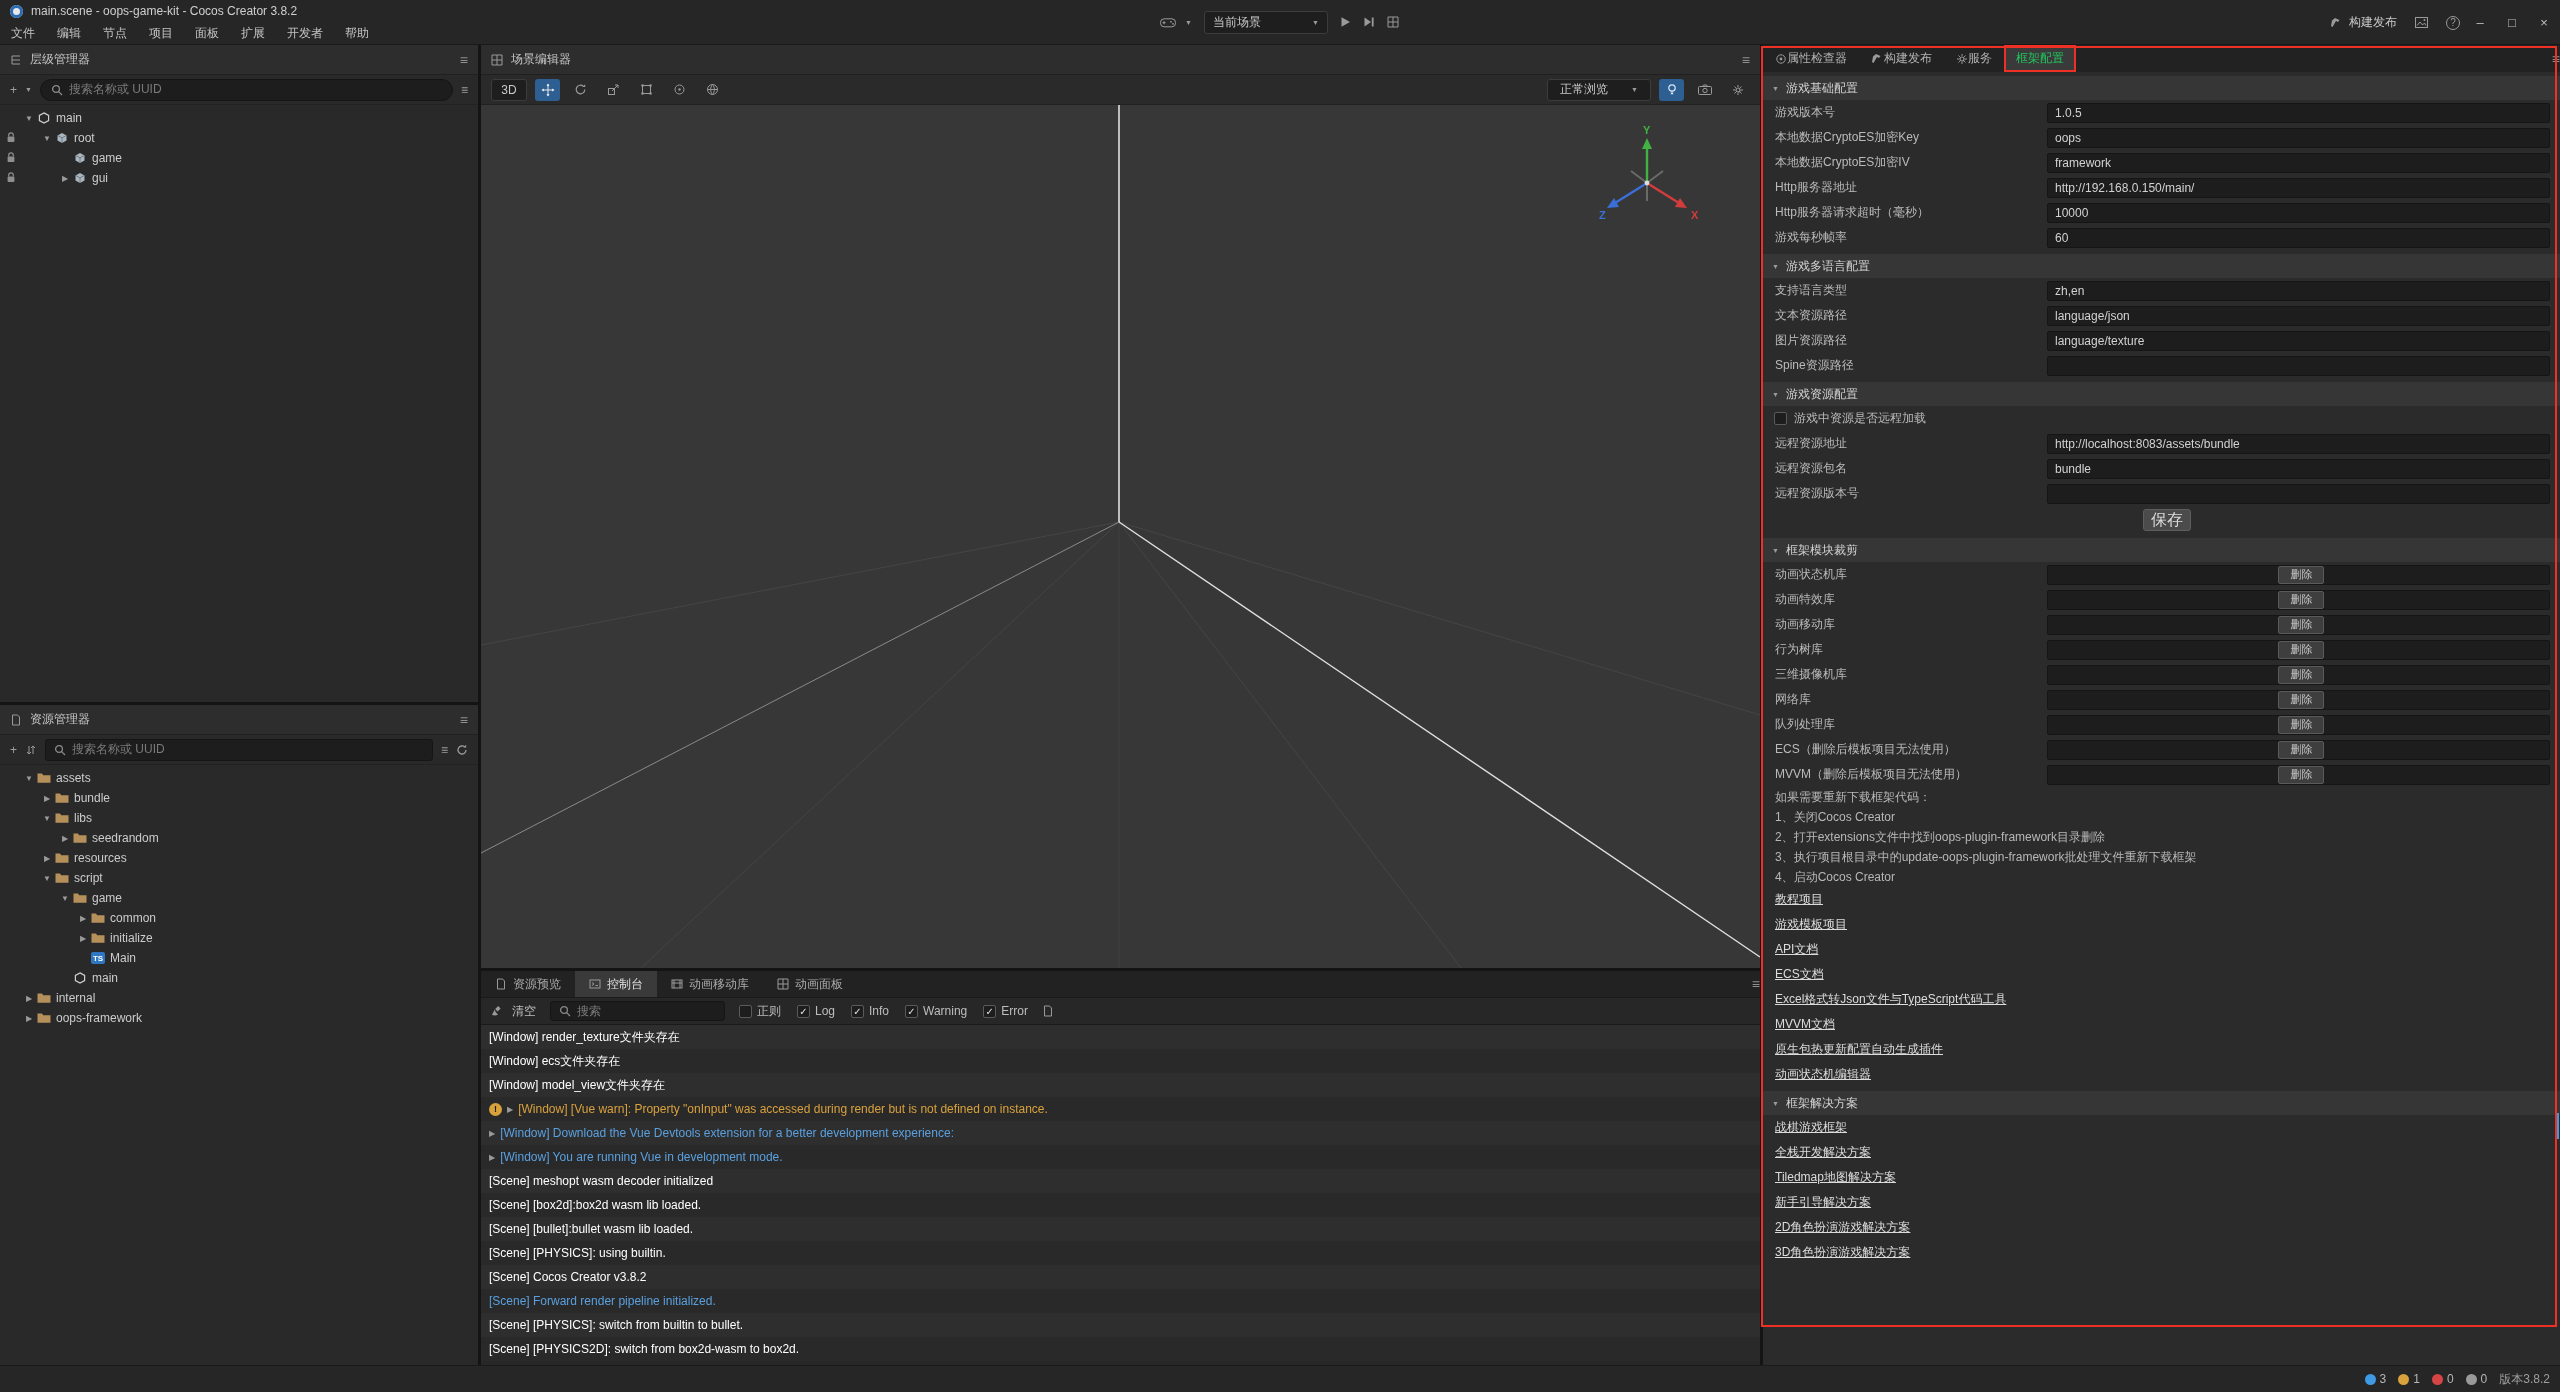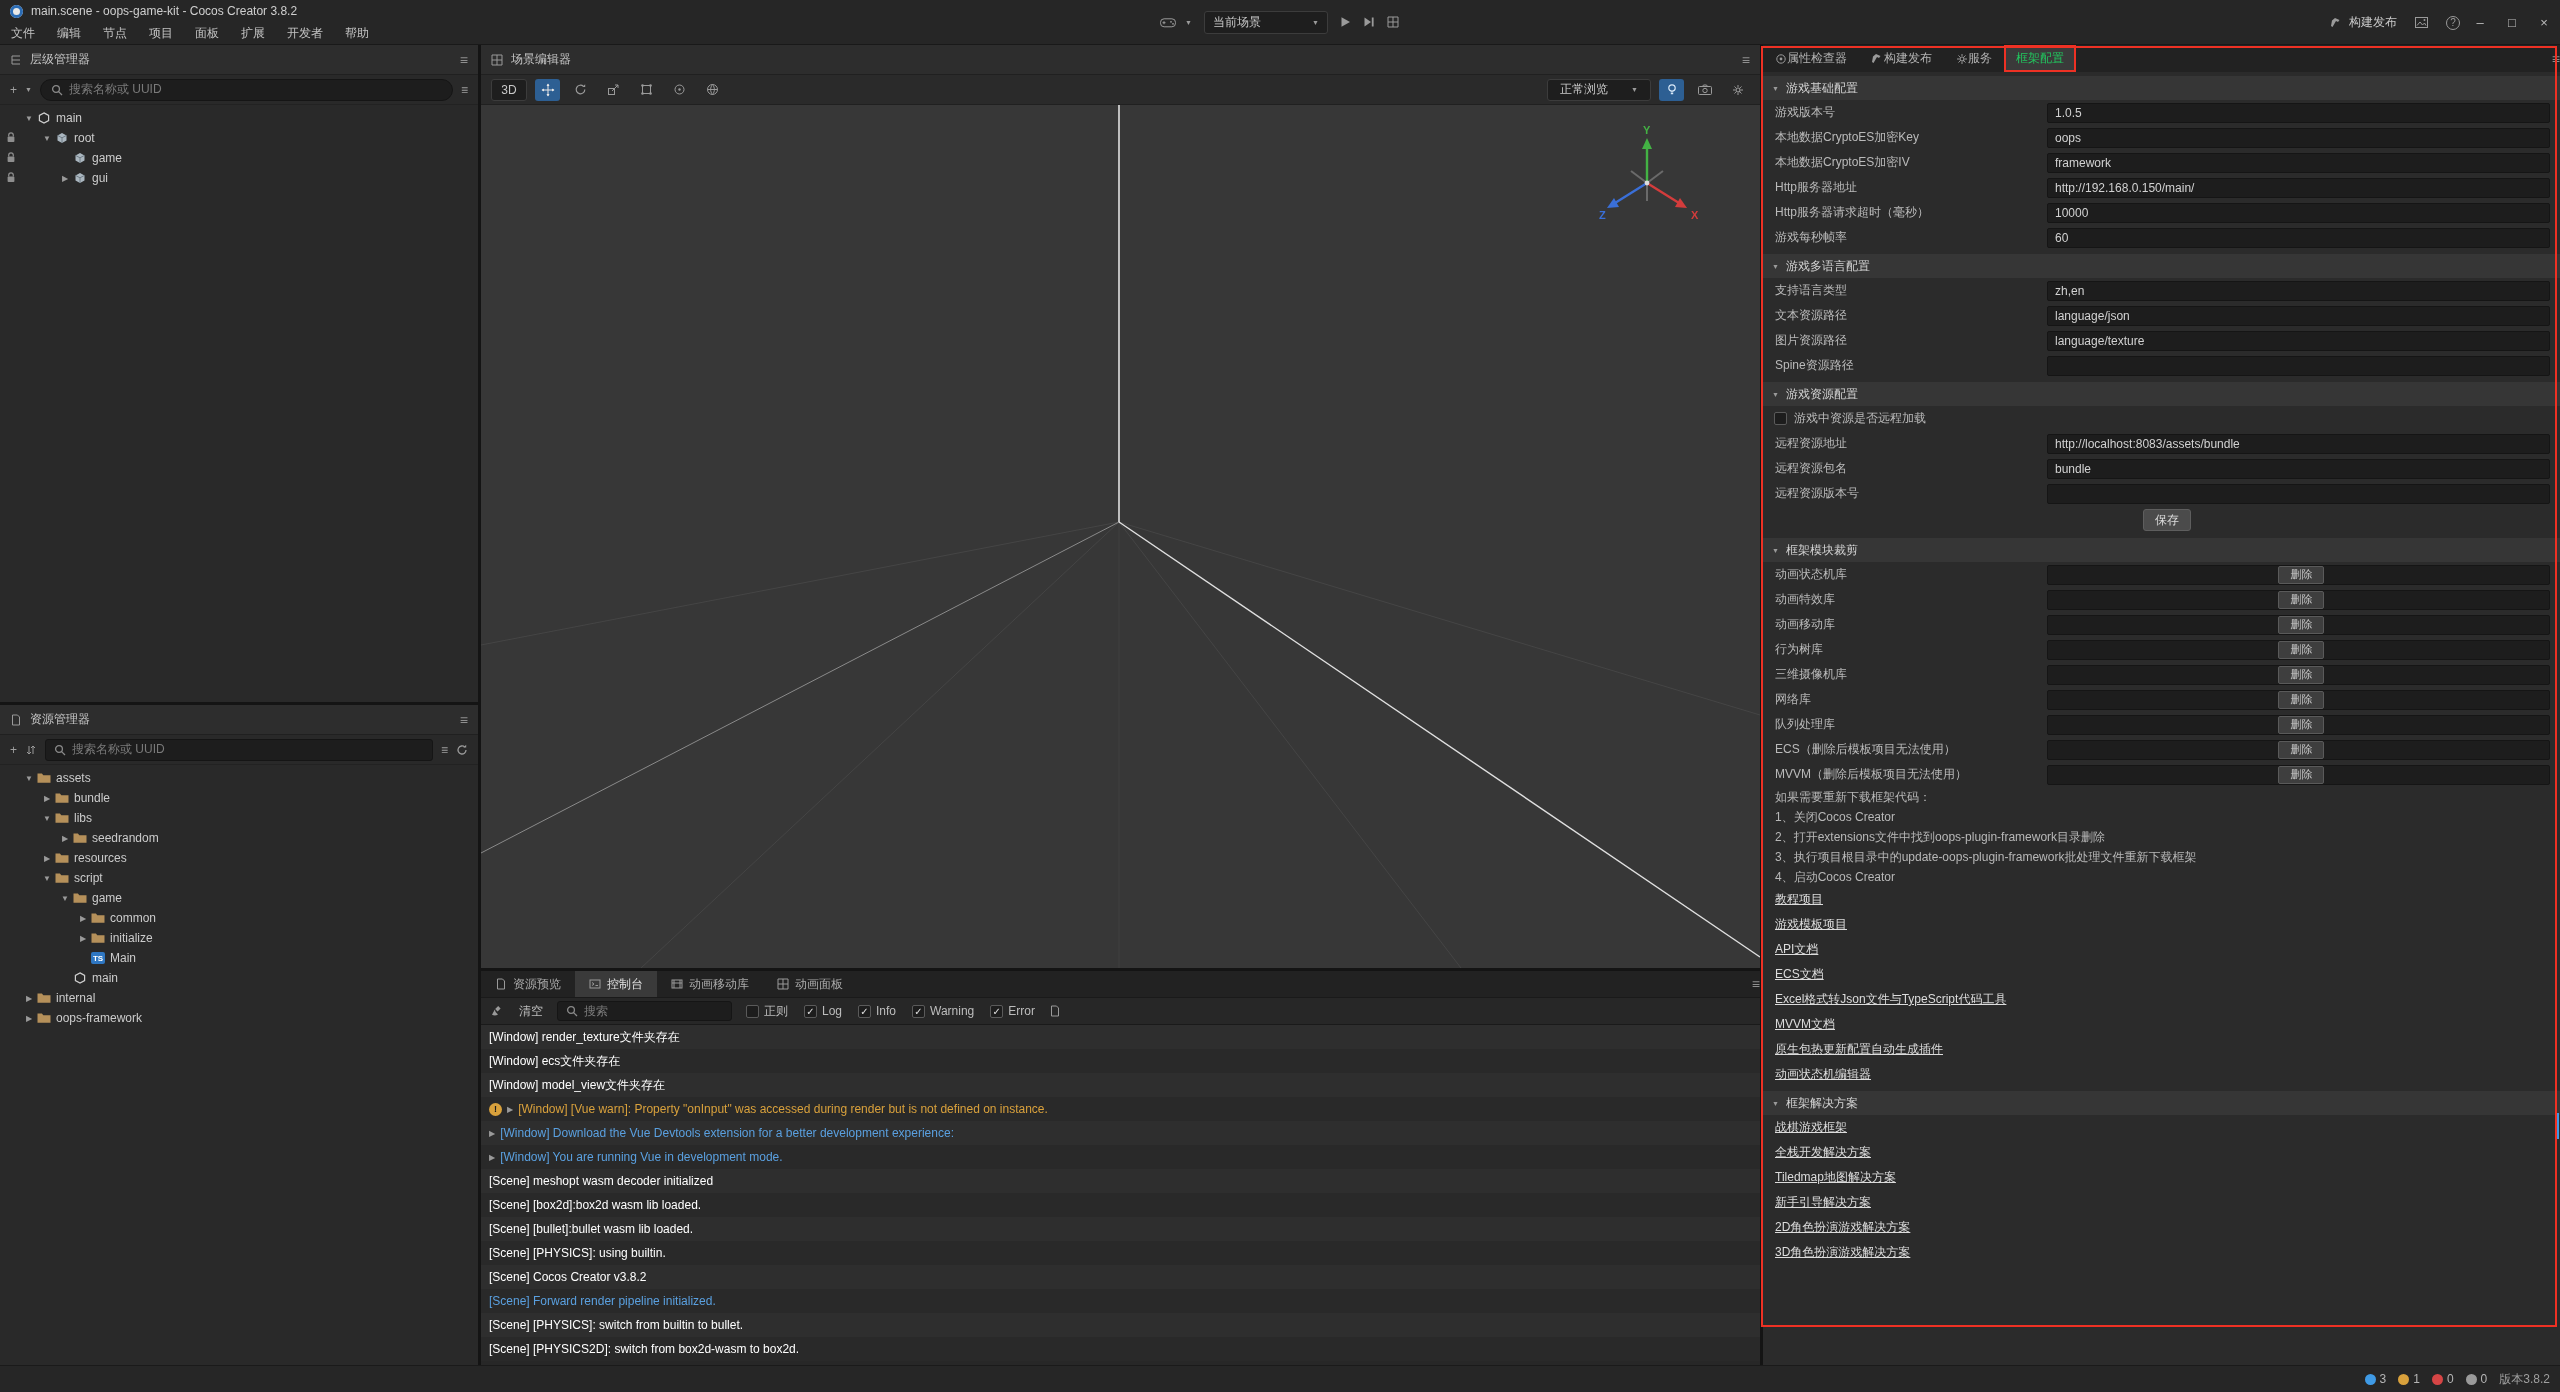--- a/index.html
+++ b/index.html
@@ -91,7 +91,7 @@
   .field-input { flex:1; height:20px; background:#1d1d1d; border:1px solid #151515; border-radius:2px; display:flex; align-items:center; padding:0 7px; color:#d2d2d2; }
   .cb-row { height:25px; display:flex; align-items:center; gap:7px; padding-left:11px; color:#bababa; }
   .save-row { height:28px; display:flex; align-items:center; padding-left:380px; }
-  .save-btn { width:48px; height:22px; background:#4b4b4b; border:1px solid #5e5e5e; border-radius:3px; color:#dcdcdc; font-size:12px; display:flex; align-items:center; justify-content:center; font-family:inherit; }
+  .save-btn { width:48px; height:22px; background:#4b4b4b; border:1px solid #5e5e5e; border-radius:3px; color:#dcdcdc; font-size:16px; display:flex; align-items:center; justify-content:center; font-family:inherit; }
   .module-row { height:25px; display:flex; align-items:center; padding:0 10px 0 12px; }
   .module-bar { flex:1; height:20px; background:#1d1d1d; border:1px solid #151515; border-radius:2px; position:relative; }
   .del-btn { position:absolute; left:46%; top:0; height:18px; width:46px; background:#3e3e3e; border:1px solid #5a5a5a; border-radius:2px; color:#c8c8c8; font-size:11px; display:flex; align-items:center; justify-content:center; font-family:inherit; }

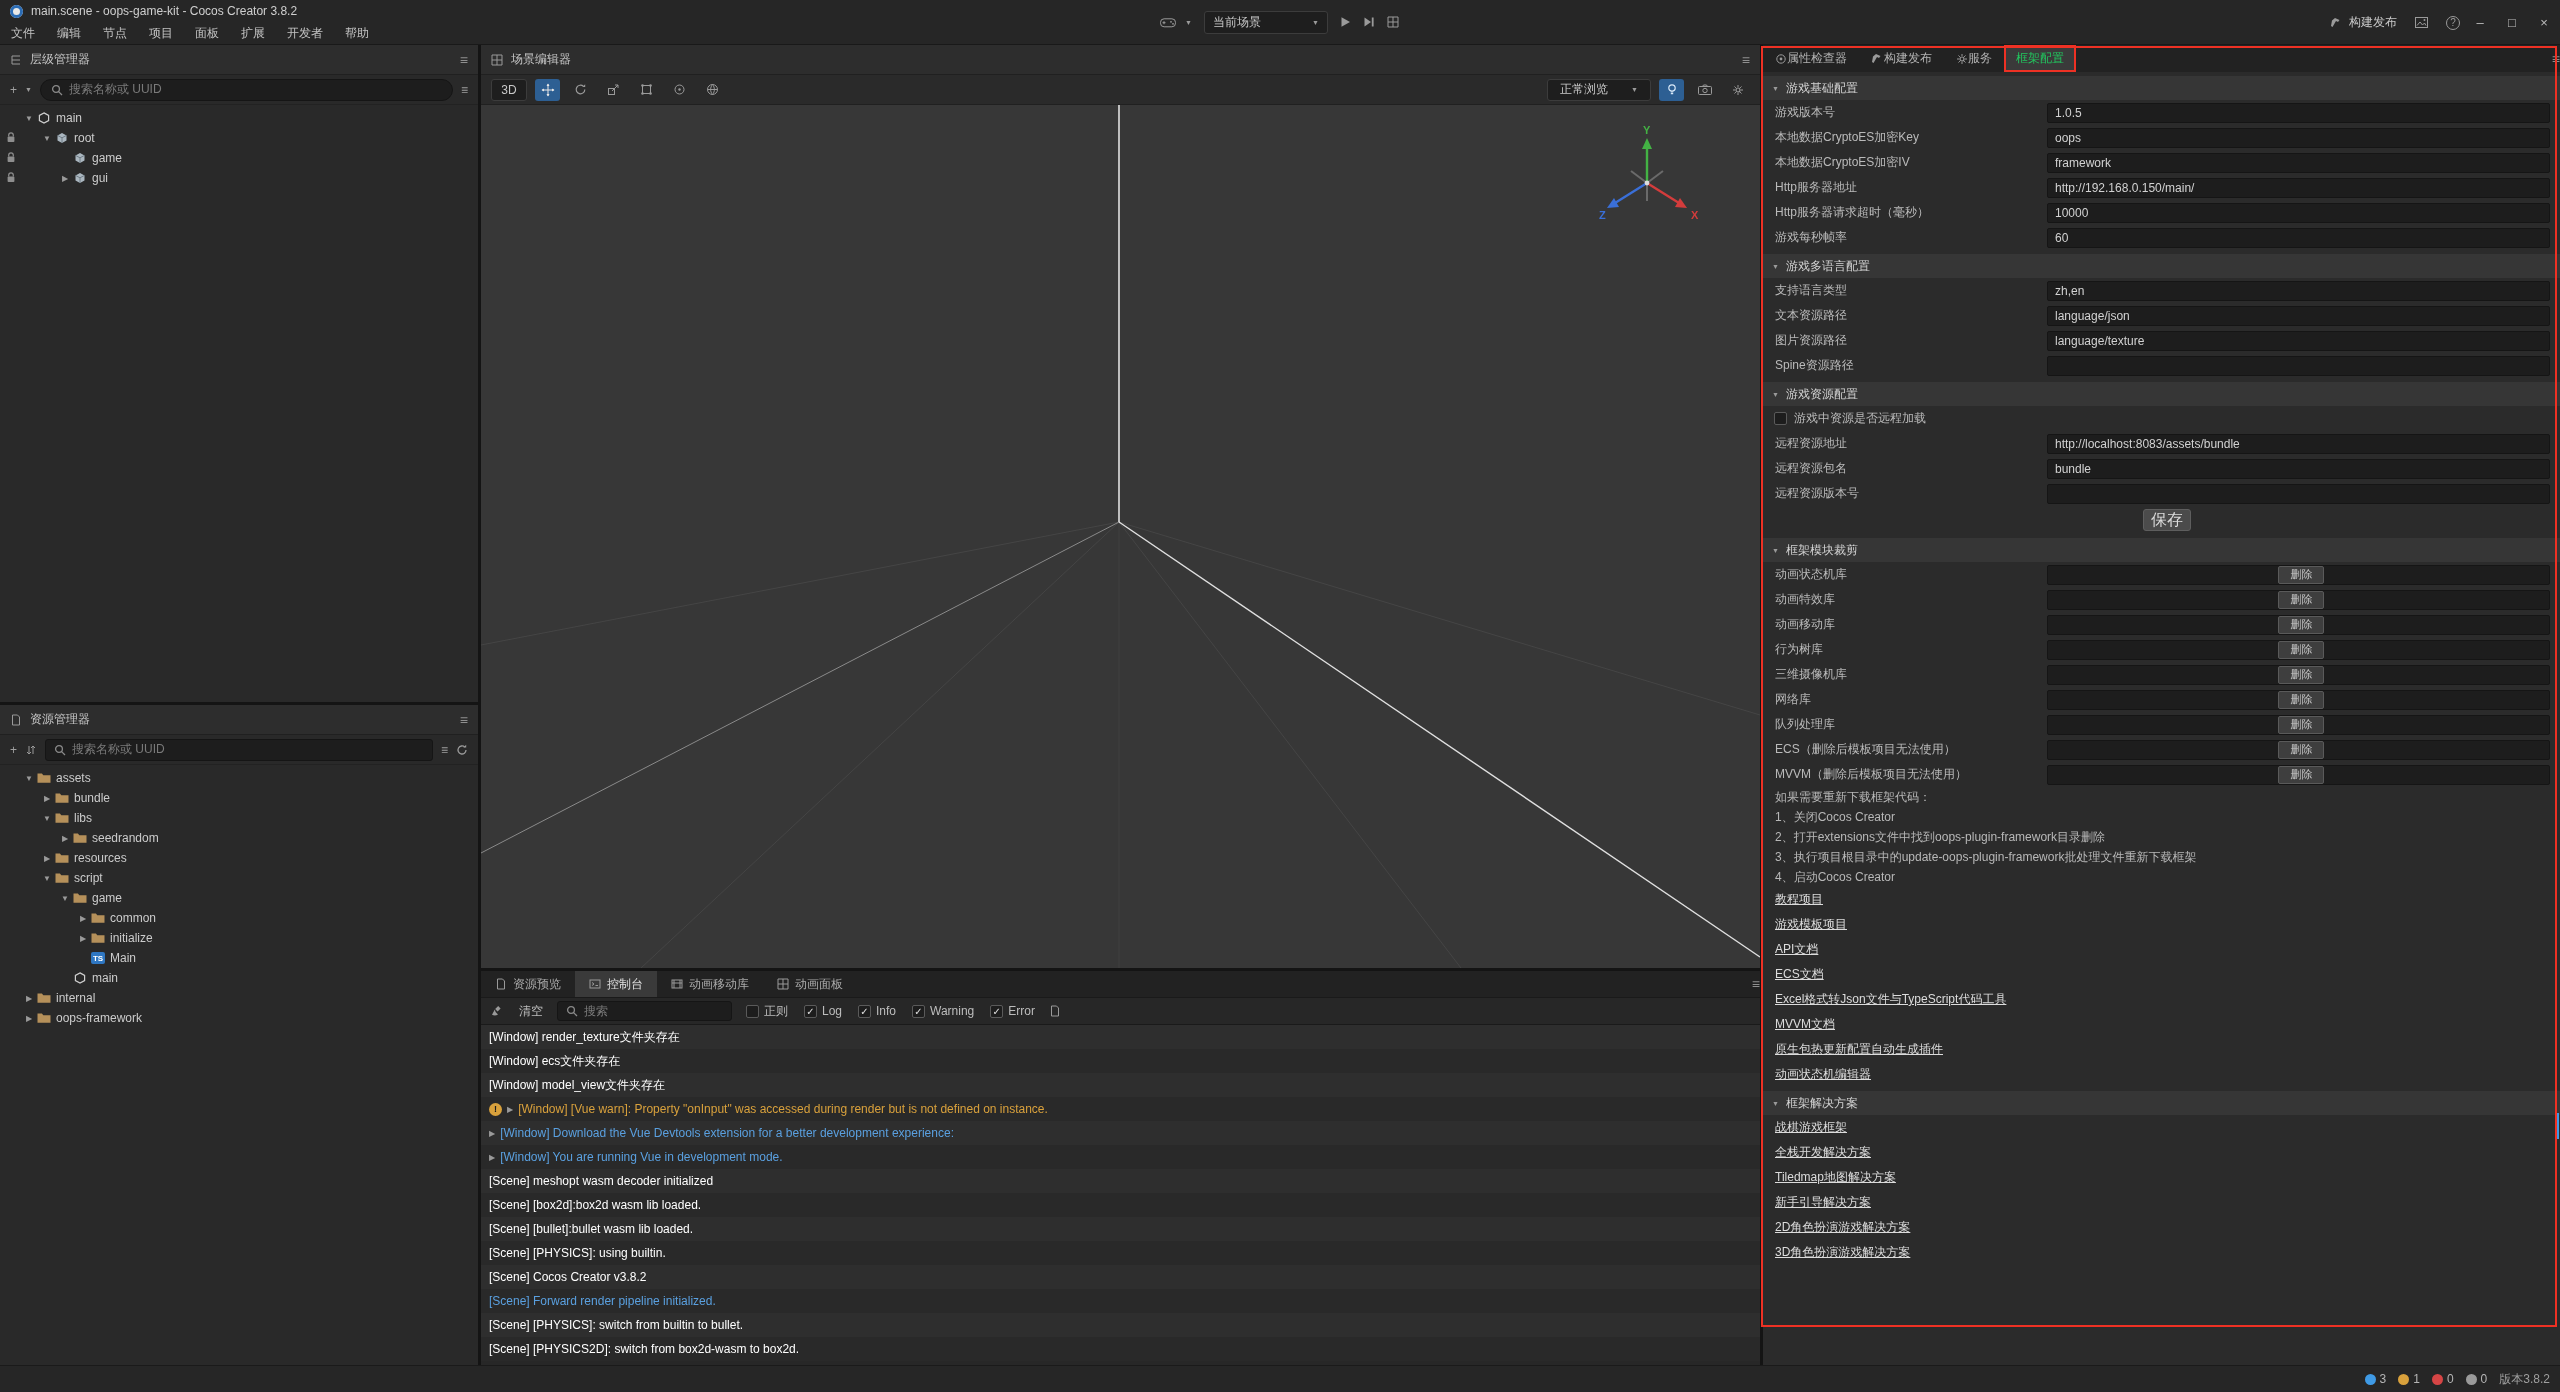--- a/index.html
+++ b/index.html
@@ -65,7 +65,7 @@
   .console-tab { height:100%; display:flex; align-items:center; gap:6px; padding:0 14px; color:#aaa; }
   .console-tab.active { background:#3a3a3a; color:#e0e0e0; }
   .console-toolbar { height:27px; display:flex; align-items:center; gap:14px; padding:0 10px; border-bottom:1px solid #1a1a1a; background:#272727; }
-  .ct-btn { display:flex; align-items:center; gap:16px; color:#bdbdbd; }
+  .ct-btn { display:flex; align-items:center; gap:9px; color:#bdbdbd; }
   .console-search { width:175px; height:20px; background:#1d1d1d; border:1px solid #151515; border-radius:3px; display:flex; align-items:center; gap:6px; padding:0 8px; color:#7a7a7a; }
   #console-filters { display:flex; align-items:center; gap:16px; }
   .filter { display:flex; align-items:center; gap:5px; color:#bdbdbd; }

